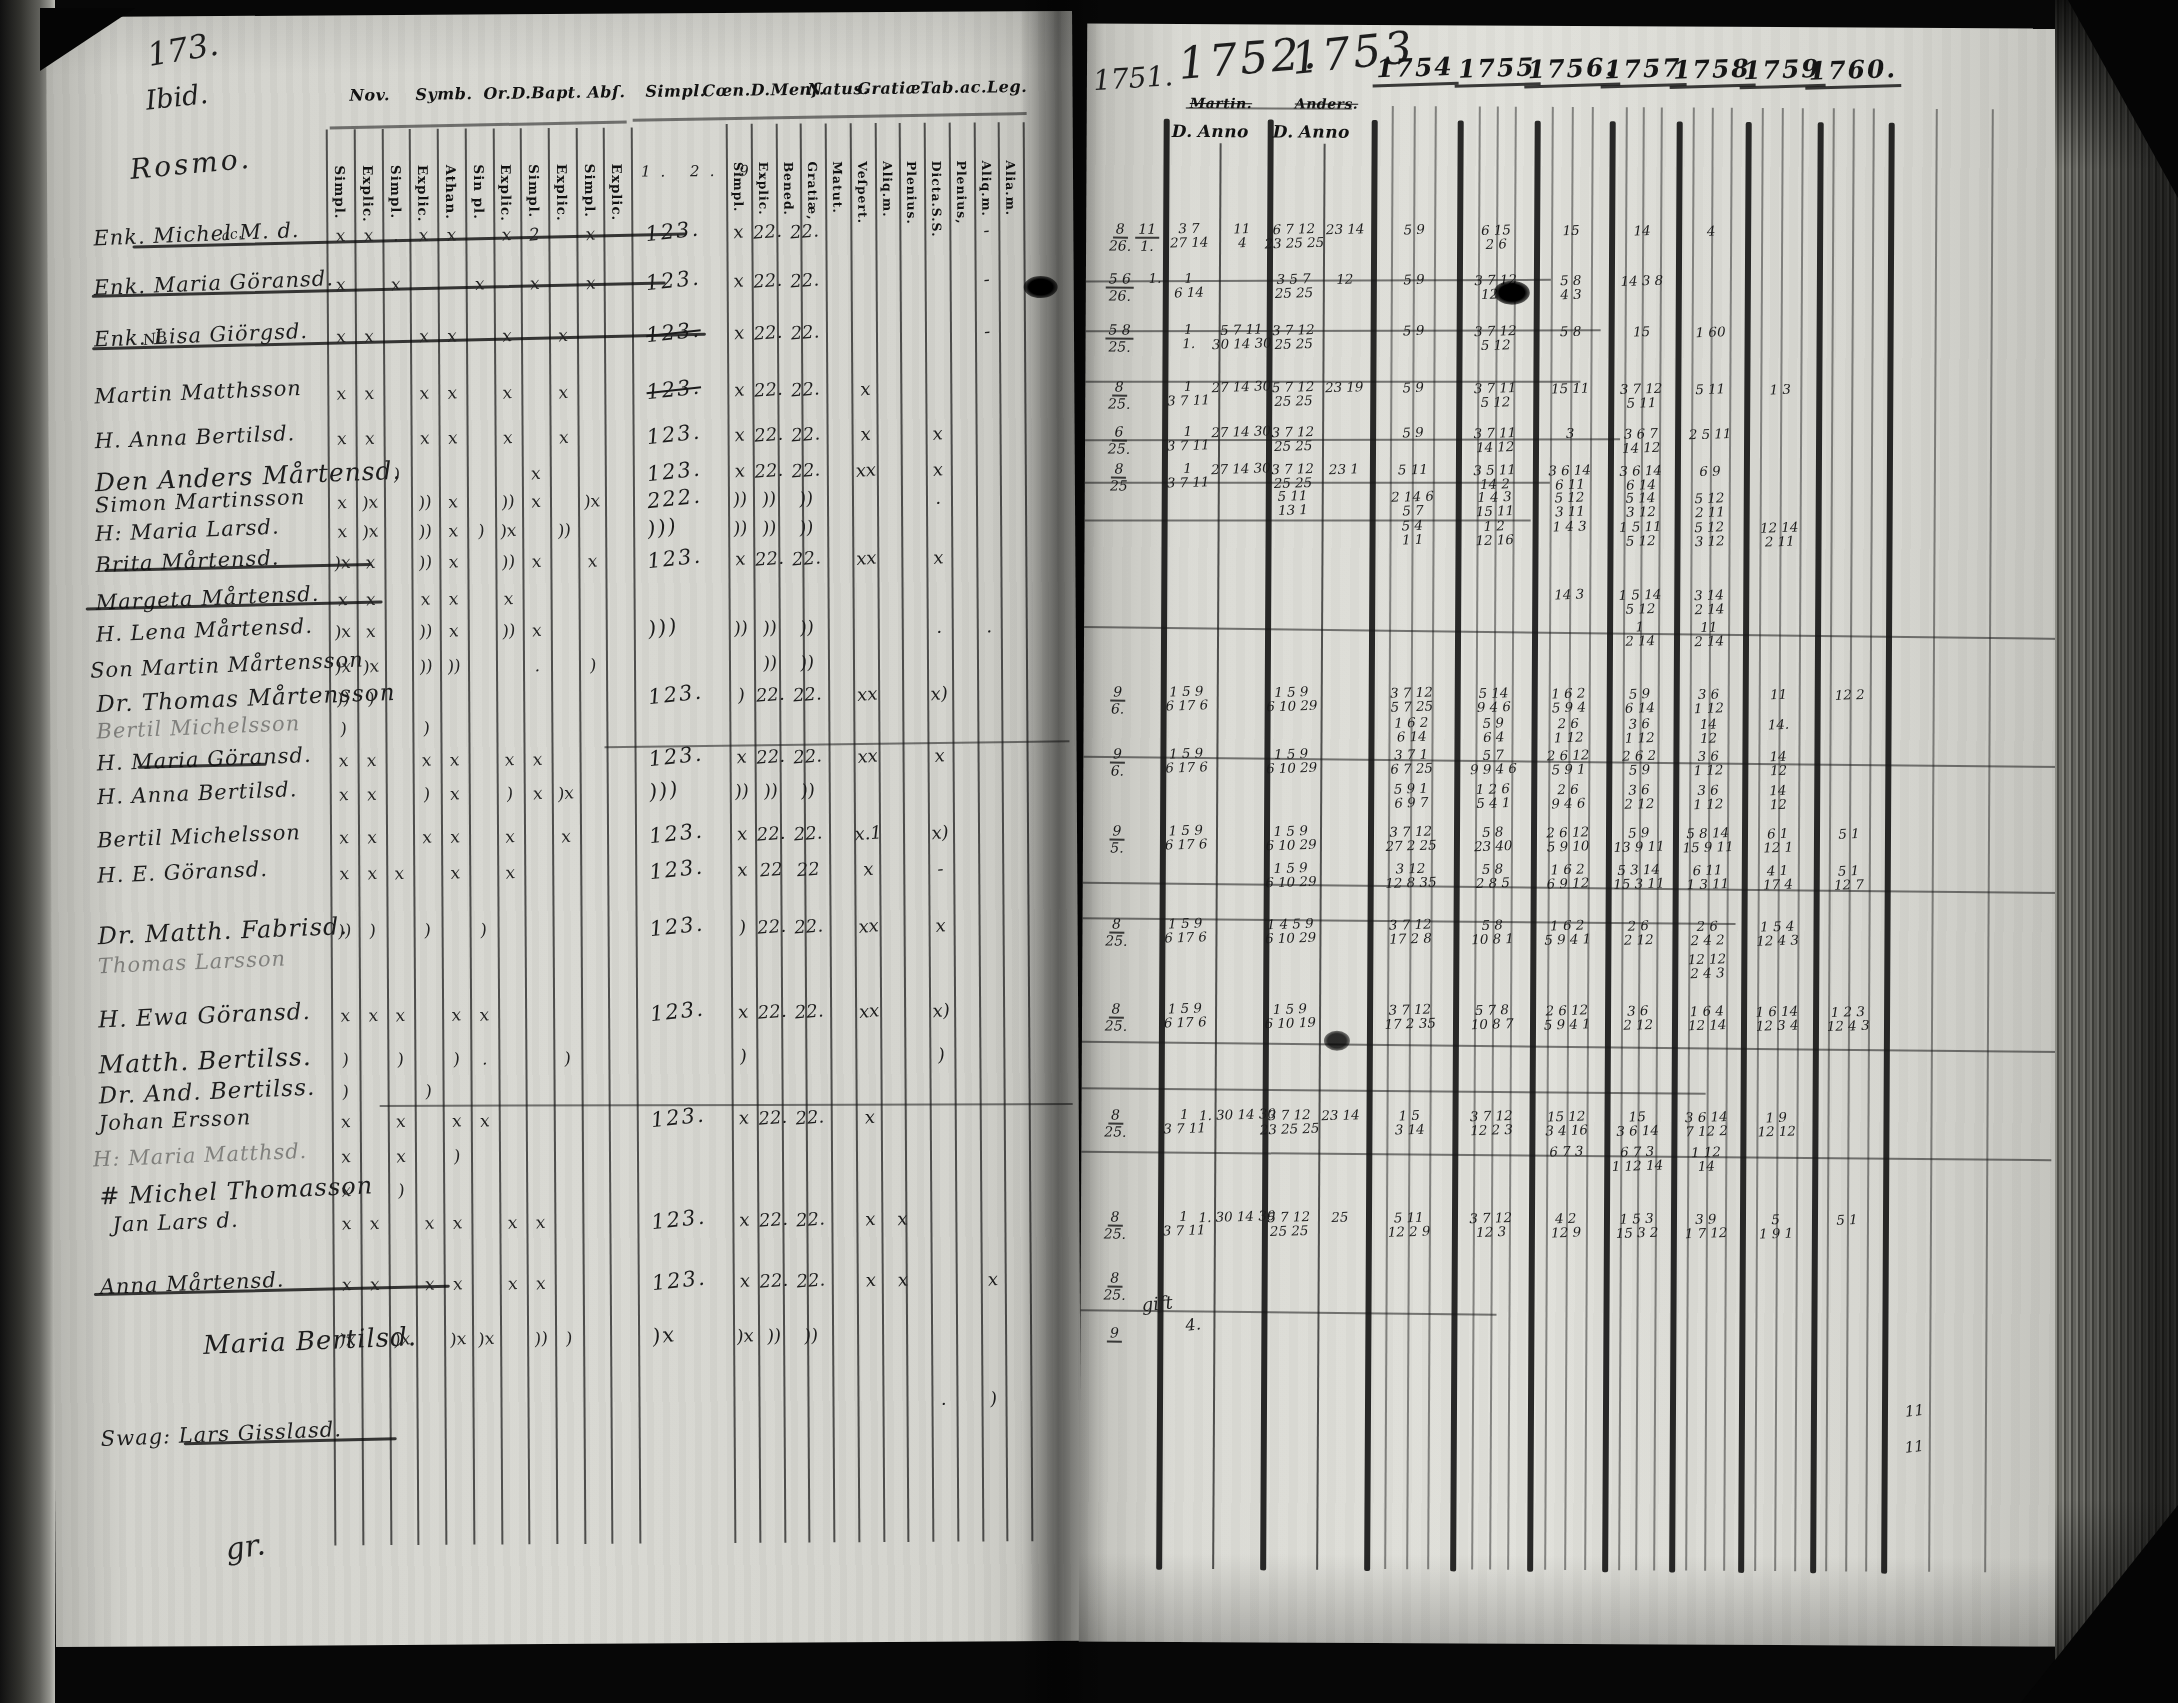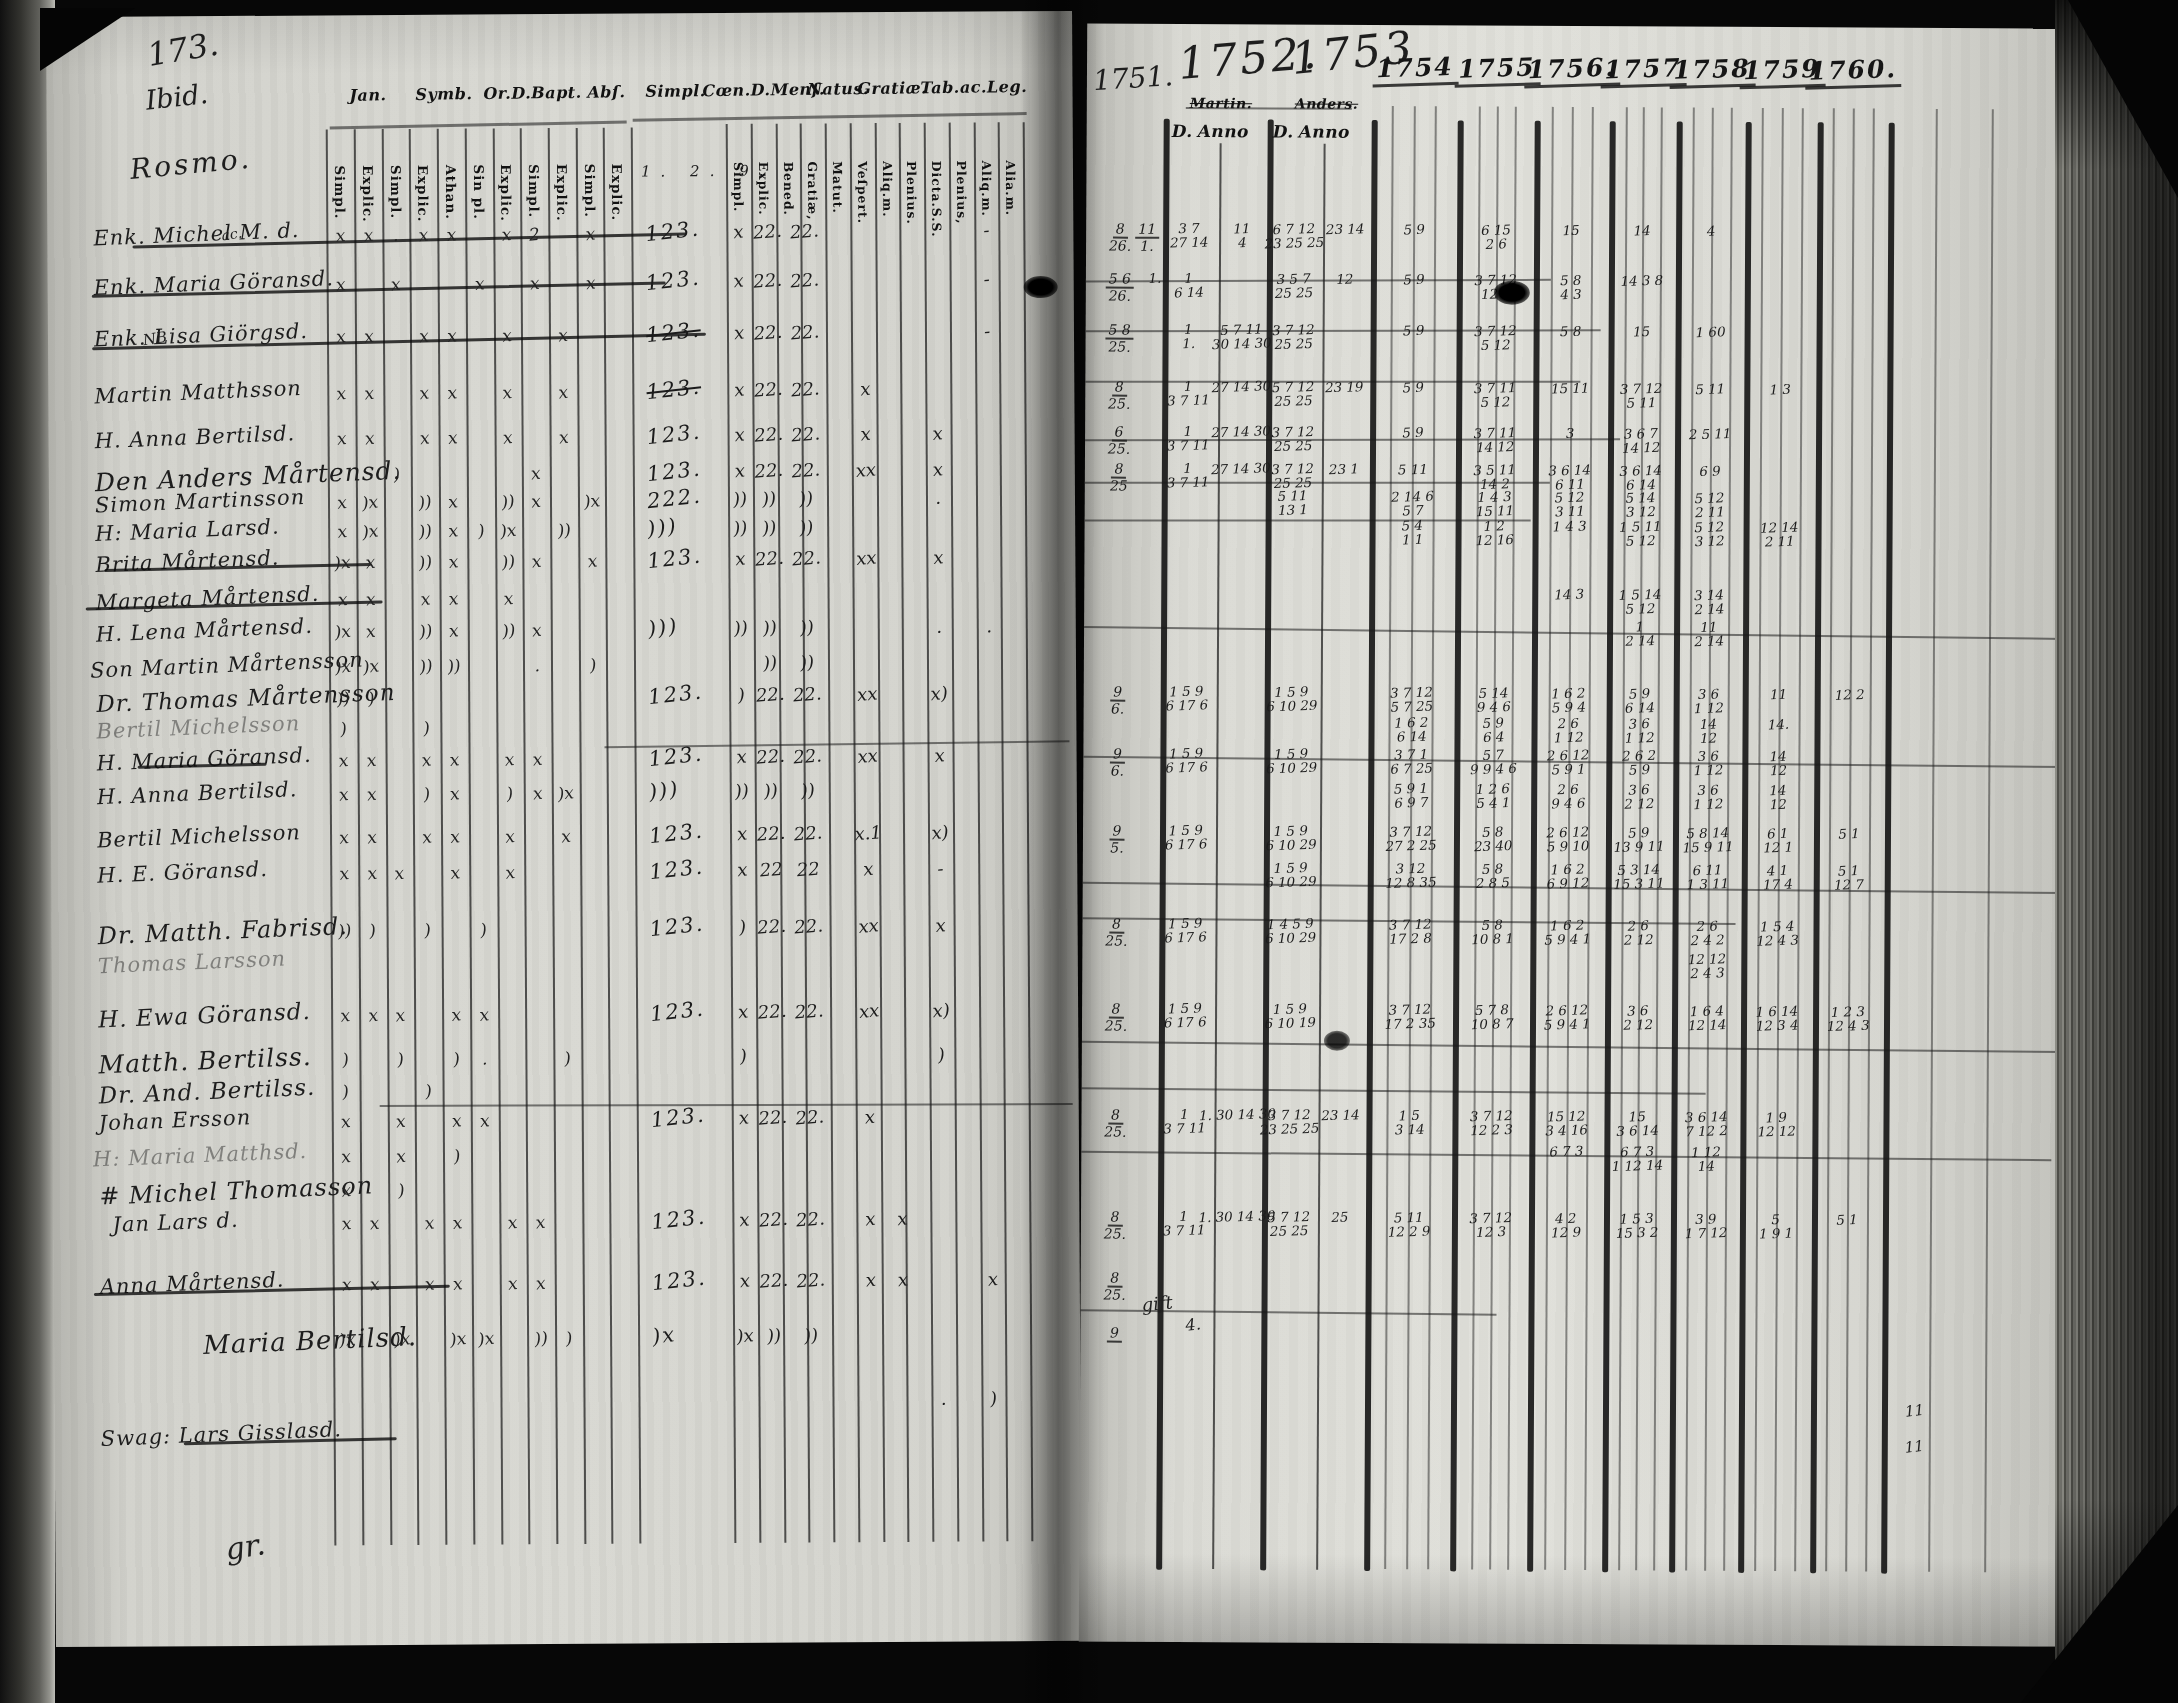--- a/index.html
+++ b/index.html
@@ -66,7 +66,7 @@
     <div class="abs hand" style="left:83px;top:131px;font-size:28px;transform:rotate(-5deg);letter-spacing:3px;">Rosmo.</div>
 
     <div id="lp-headers" class="abs" style="left:0;top:0;width:100%;height:100%;transform:rotate(-0.4deg);">
-        <div class="abs printed" style="left: 308px; top: 69px;">Jan.</div>
+        <div class="abs printed" style="left: 308px; top: 69px;">Nov.</div>
         <div class="abs printed" style="left: 374px; top: 69px;">Symb.</div>
         <div class="abs printed" style="left: 442px; top: 69px;">Or.D.Bapt.</div>
         <div class="abs printed" style="left: 546px; top: 69px;">Abſ.</div>

